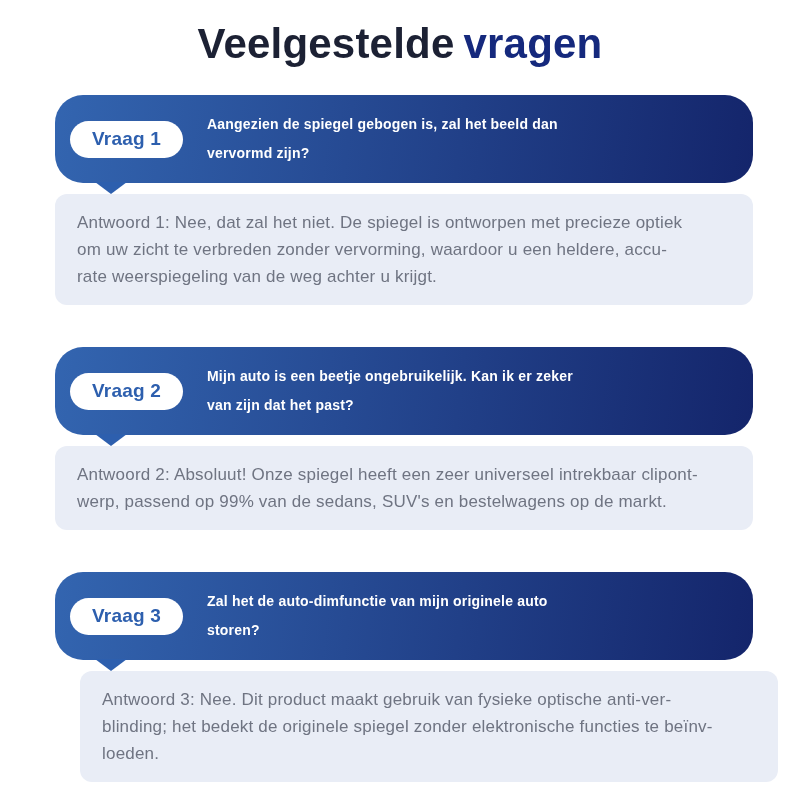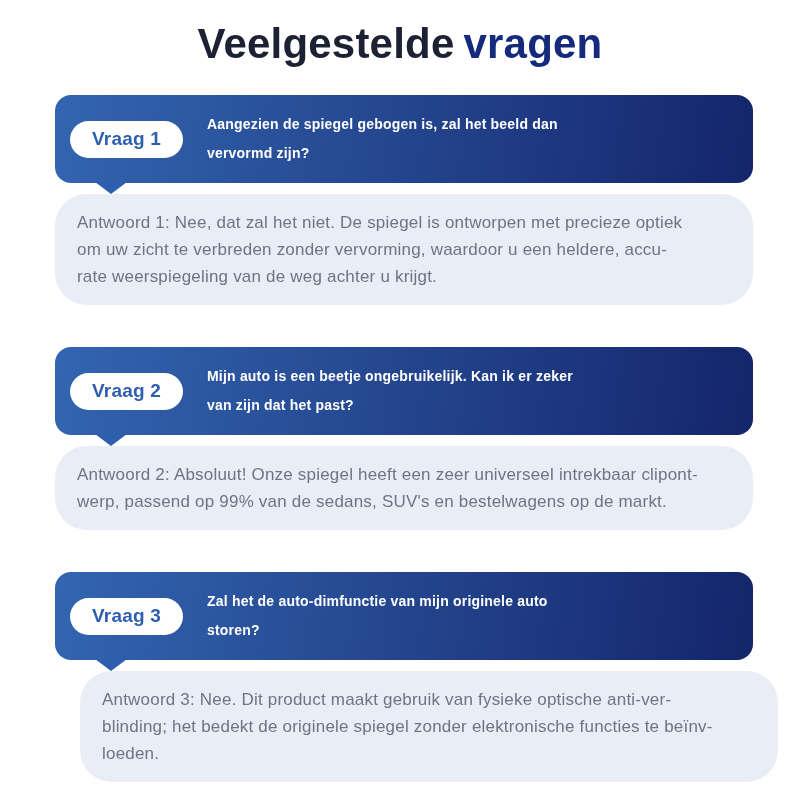--- a/index.html
+++ b/index.html
@@ -45,7 +45,7 @@
     position: relative;
     width: 698px;
     min-height: 88px;
-    border-radius: 16px;
+    border-radius: 28px;
     background: linear-gradient(97deg, var(--grad-start) 0%, var(--grad-end) 100%);
     display: flex;
     align-items: center;

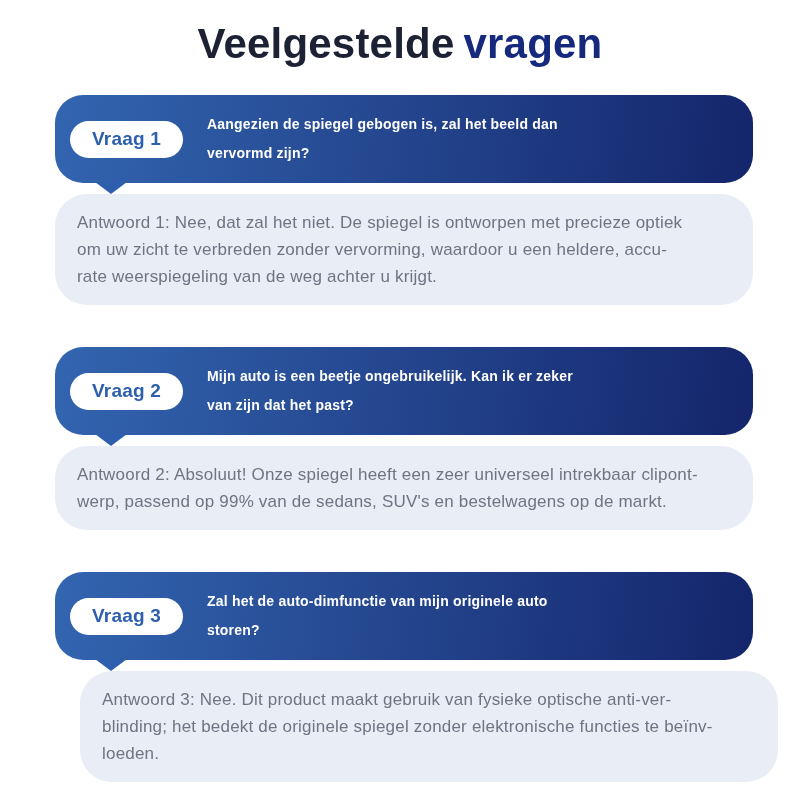--- a/index.html
+++ b/index.html
@@ -89,7 +89,7 @@
   .answer {
     width: 698px;
     background: var(--answer-bg);
-    border-radius: 32px;
+    border-radius: 12px;
     padding: 15px 22px;
     margin-bottom: 42px;
   }

